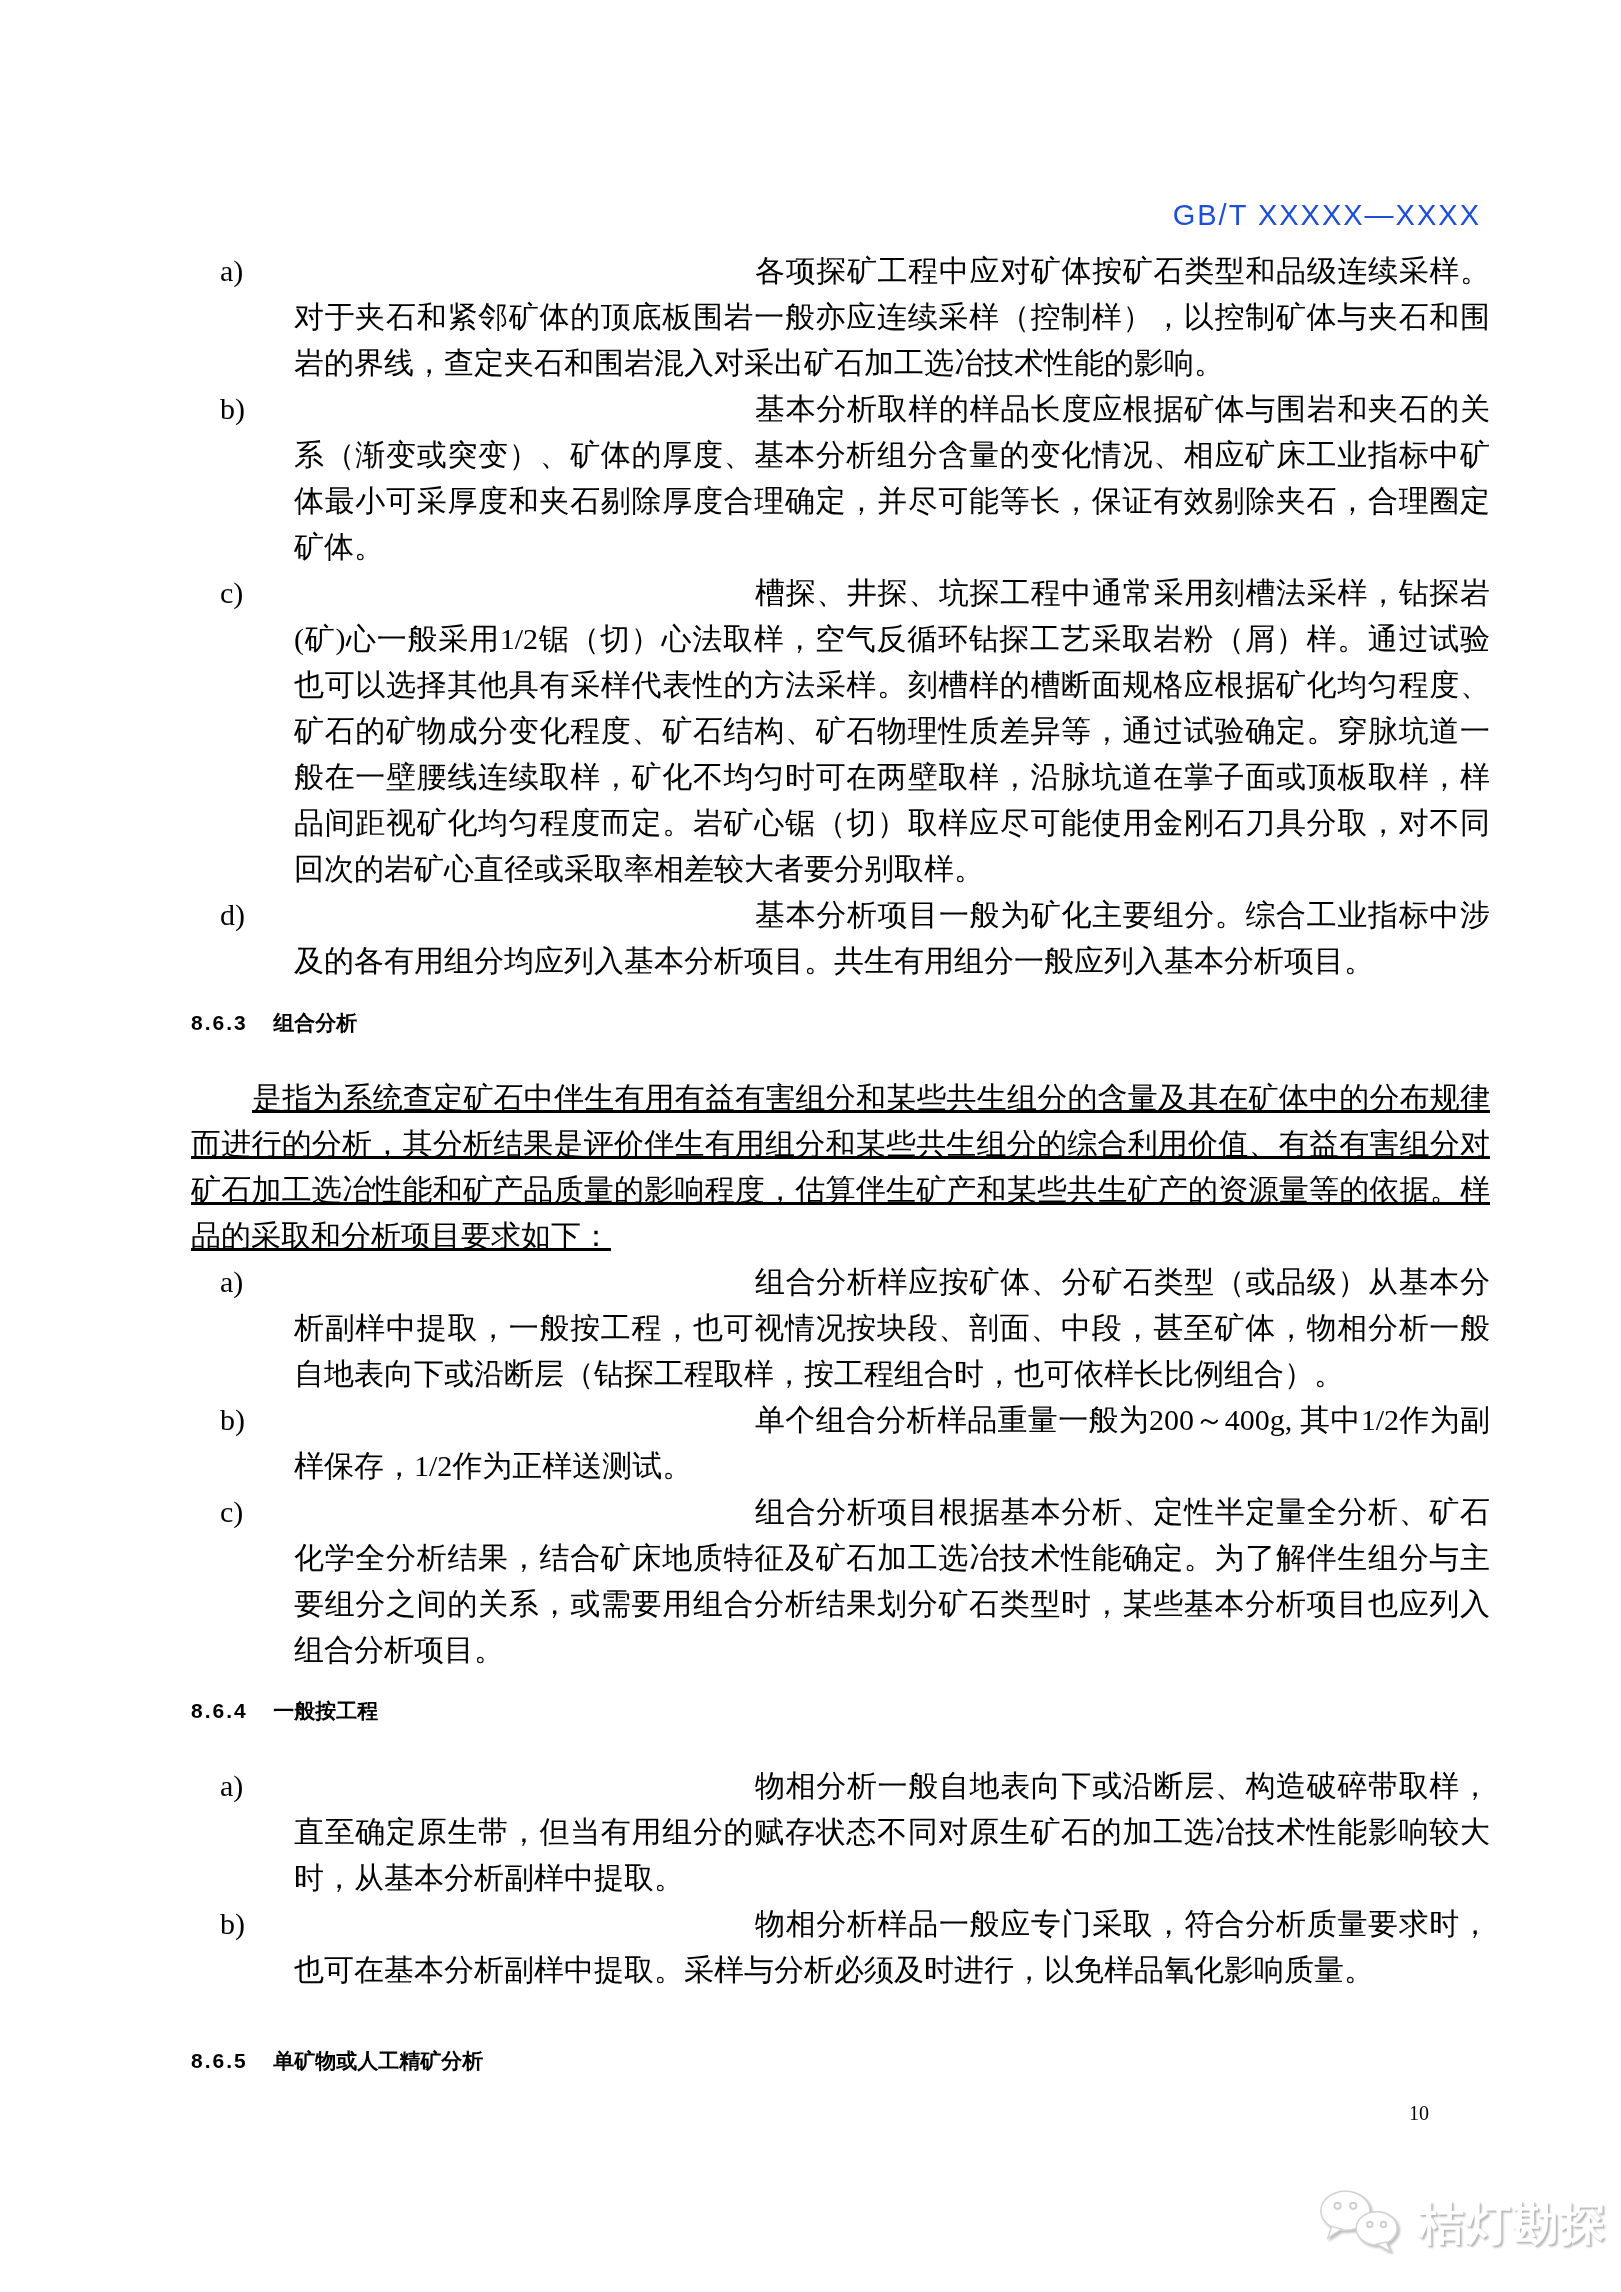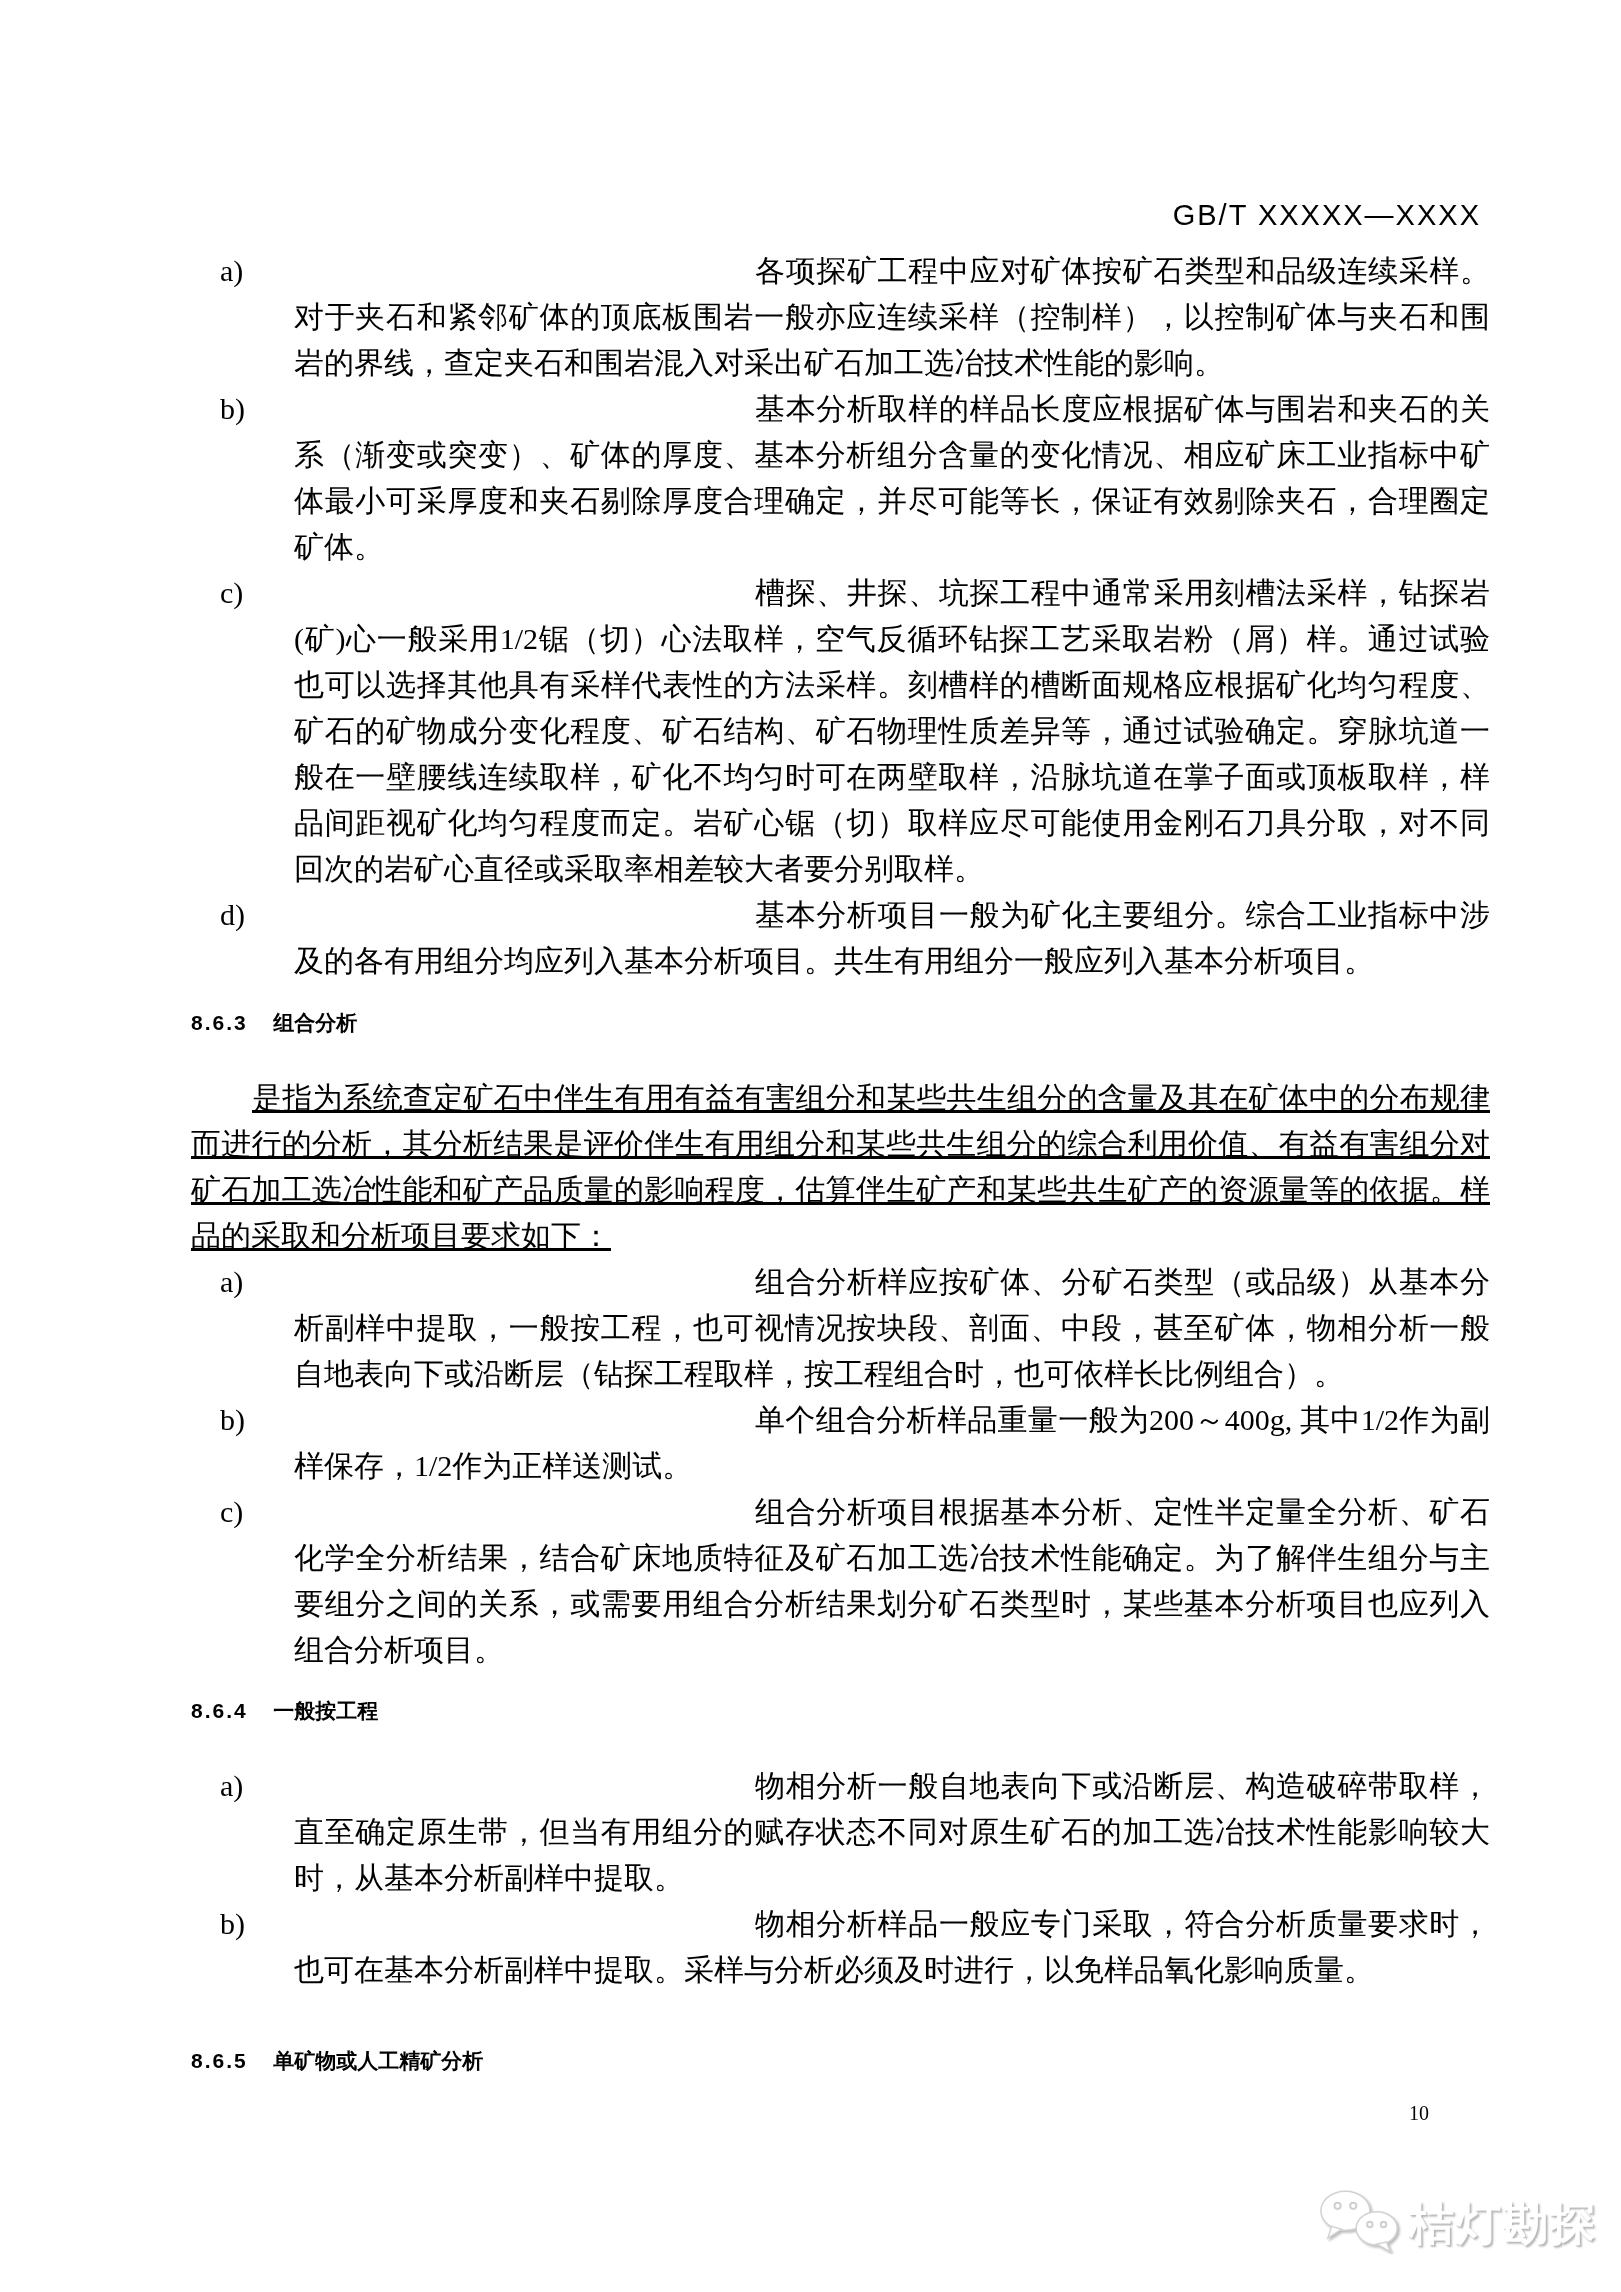--- a/index.html
+++ b/index.html
@@ -21,7 +21,7 @@
     font-size: 29px;
     letter-spacing: 2px;
     white-space: nowrap;
-    color: #000000;
+    color: #1d4ed8;
   }
   .content {
     position: absolute;

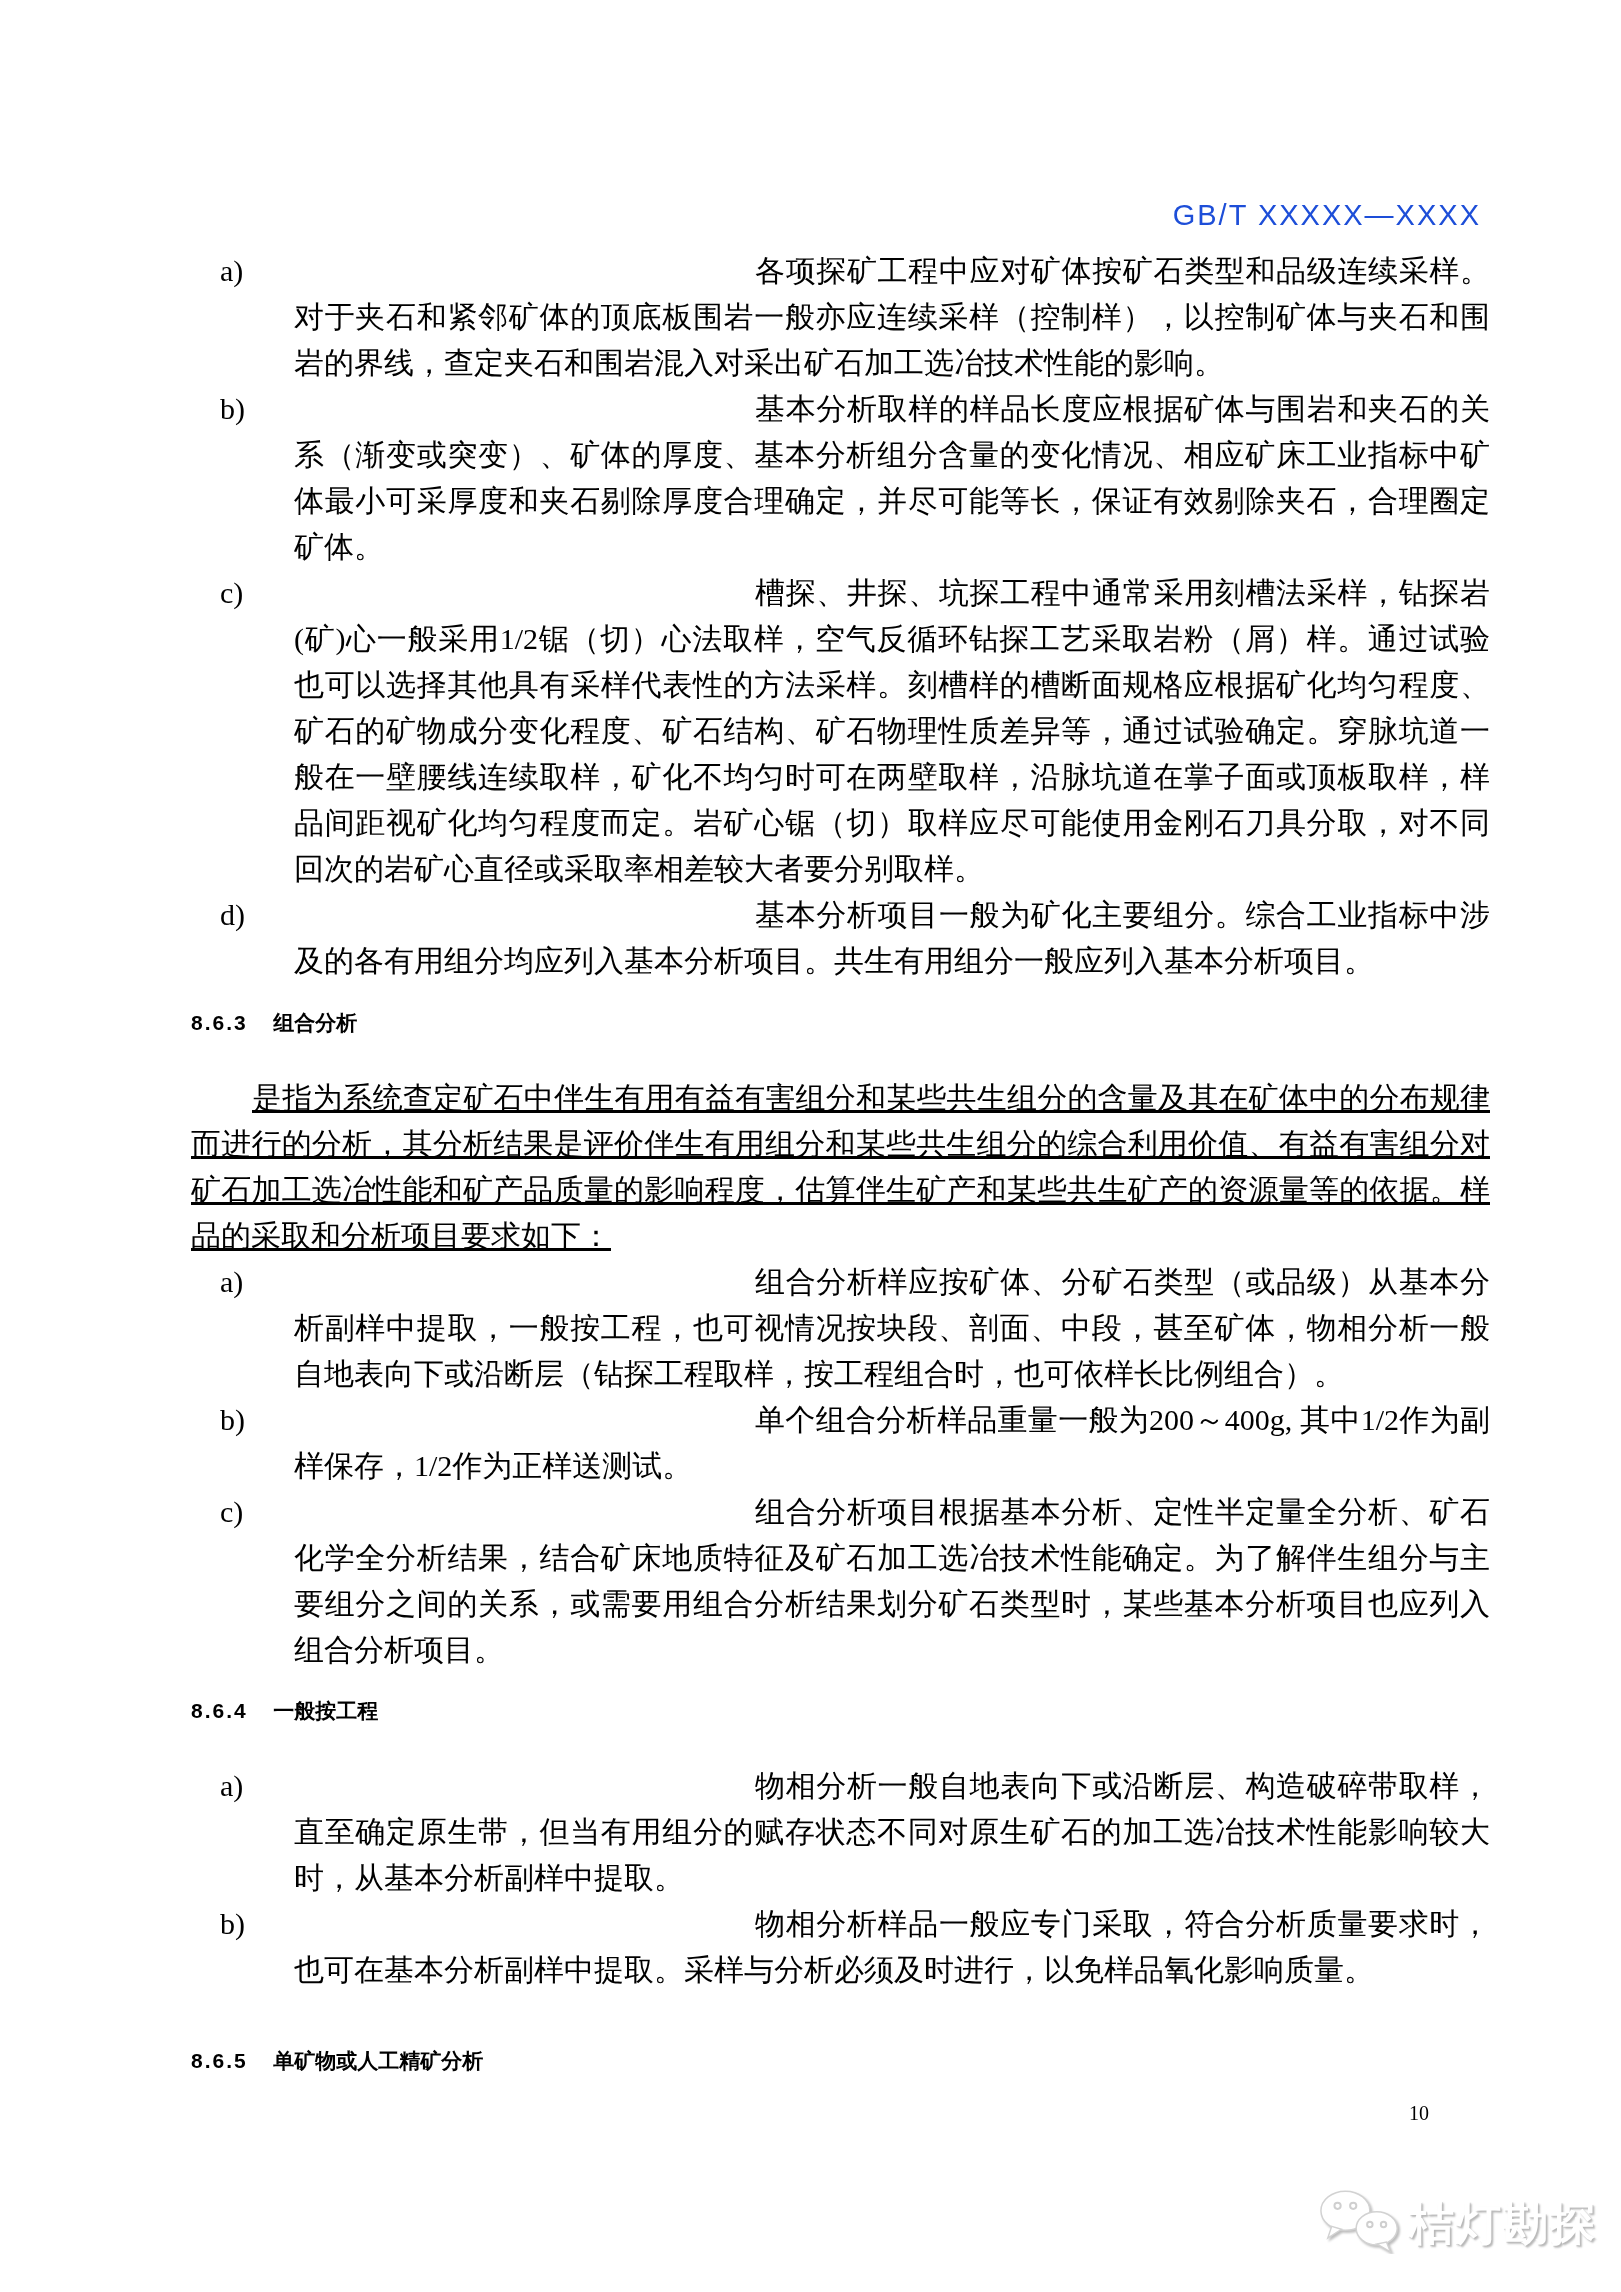--- a/index.html
+++ b/index.html
@@ -71,7 +71,7 @@
     left: 1318px;
     display: flex;
     align-items: center;
-    gap: 1px;
+    gap: 11px;
   }
   .wm-text {
     font-family: "Liberation Sans", "DejaVu Sans", sans-serif;

